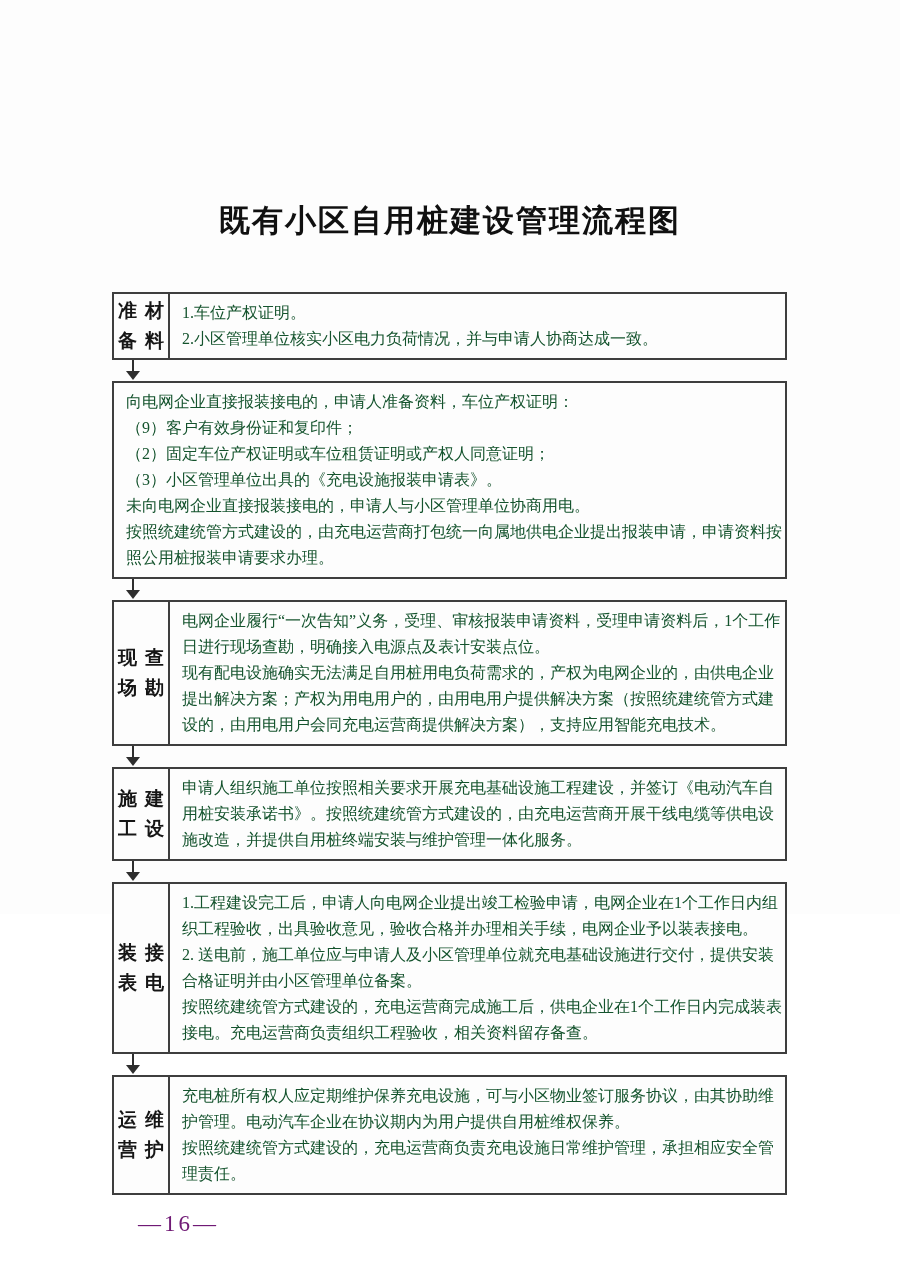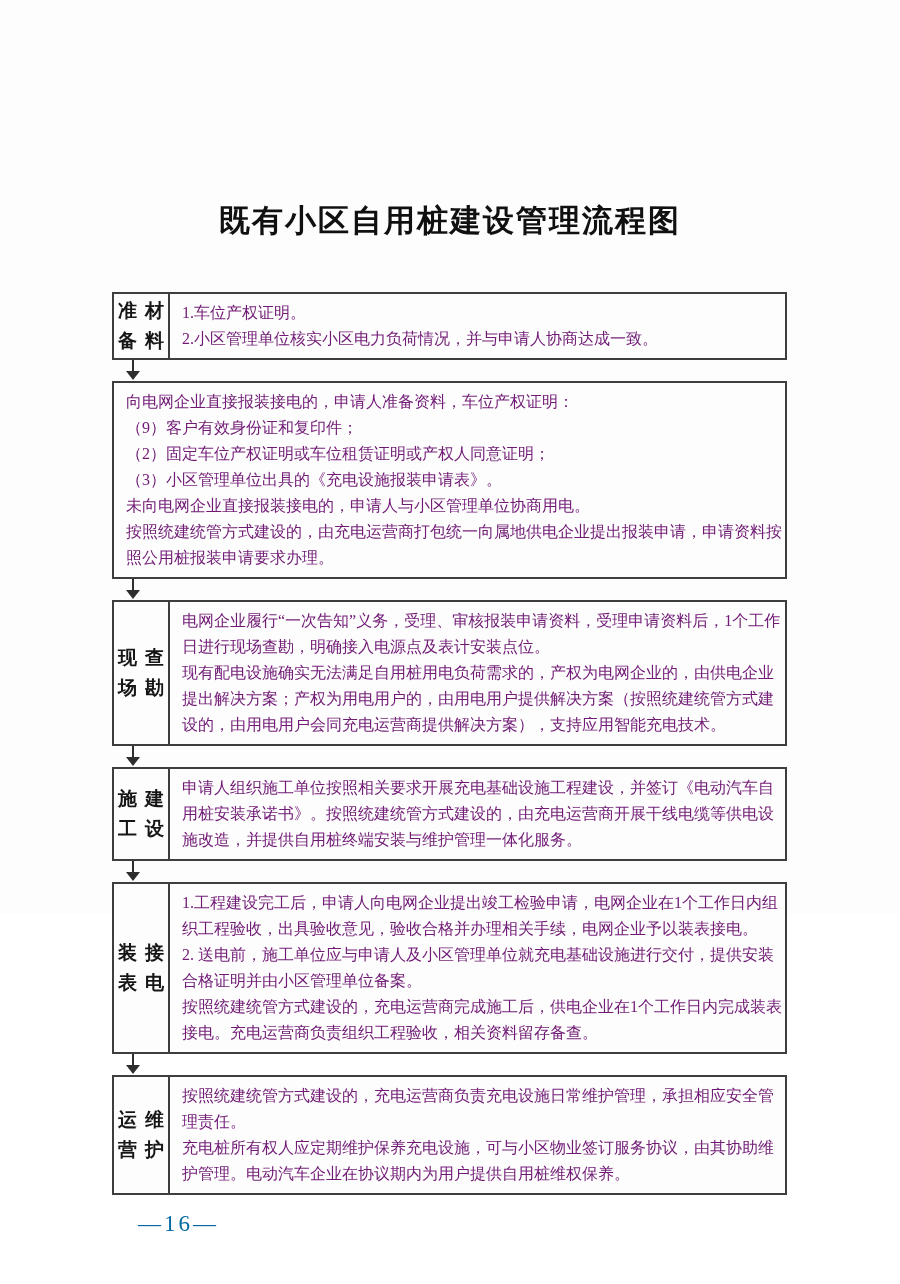--- a/index.html
+++ b/index.html
@@ -51,7 +51,7 @@
     padding:6px 0 6px 12px;
     font-size:16px;
     line-height:26px;
-    color:#701a75;
+    color:#14532d;
   }
   .step-content p { margin:0; }
   .flow-arrow {

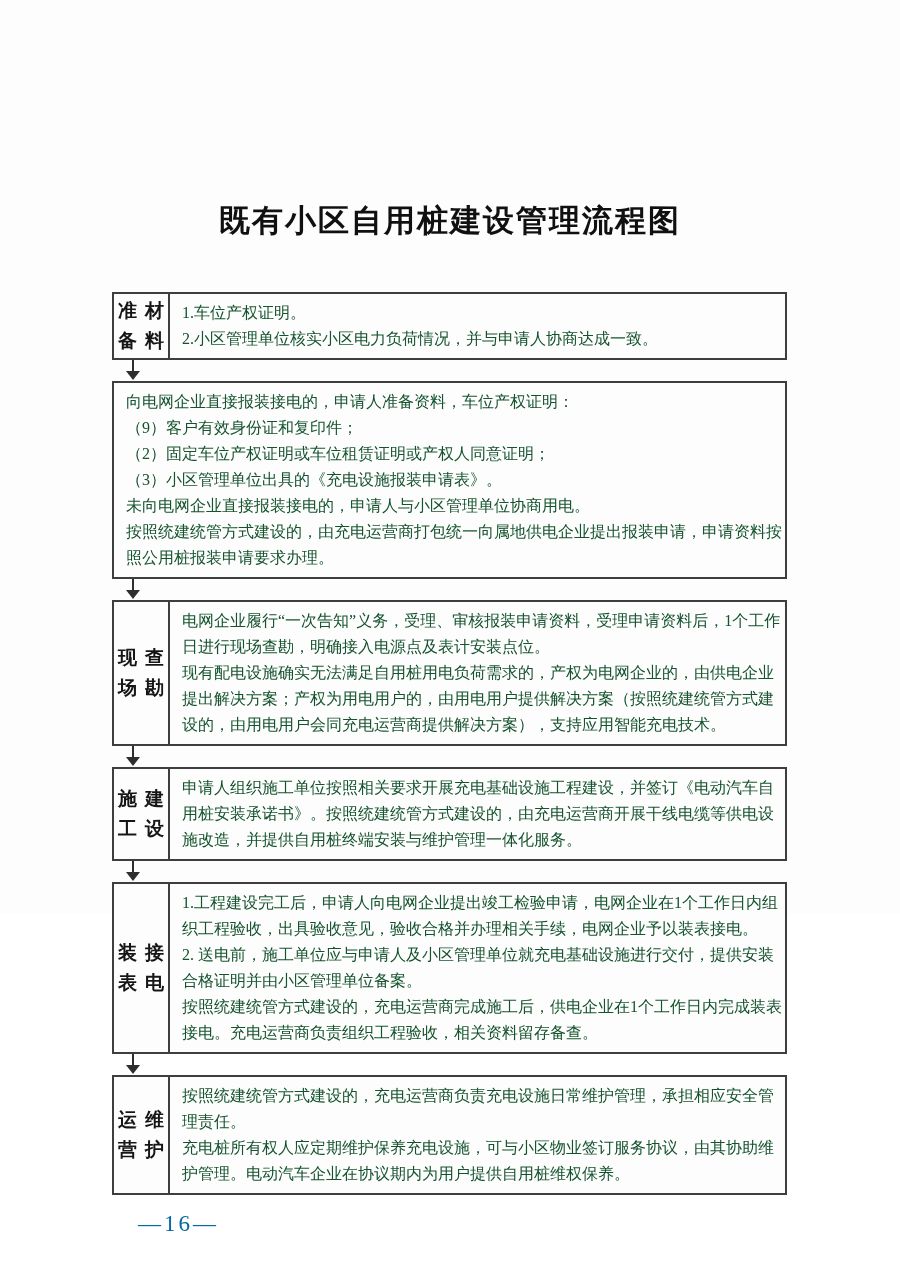--- a/index.html
+++ b/index.html
@@ -163,8 +163,8 @@
         <span>维护</span>
       </div>
       <div class="step-content">
+        <p>充电桩所有权人应定期维护保养充电设施，可与小区物业签订服务协议，由其协助维护管理。电动汽车企业在协议期内为用户提供自用桩维权保养。</p>
         <p>按照统建统管方式建设的，充电运营商负责充电设施日常维护管理，承担相应安全管理责任。</p>
-        <p>充电桩所有权人应定期维护保养充电设施，可与小区物业签订服务协议，由其协助维护管理。电动汽车企业在协议期内为用户提供自用桩维权保养。</p>
       </div>
     </div>
 

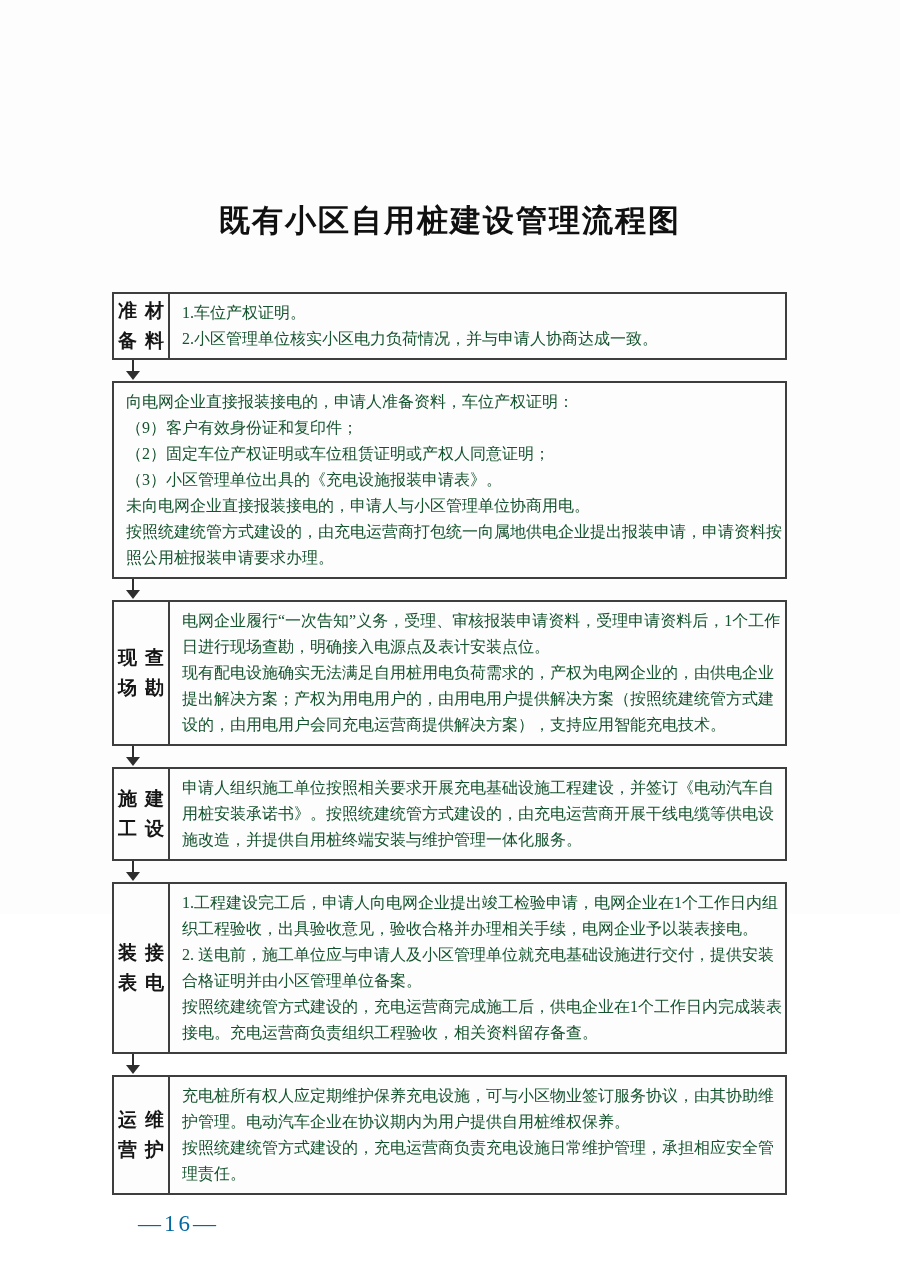--- a/index.html
+++ b/index.html
@@ -80,7 +80,7 @@
     margin:16px 0 0 138px;
     font-size:23px;
     letter-spacing:3px;
-    color:#0369a1;
+    color:#701a75;
   }
 </style>
 </head>

